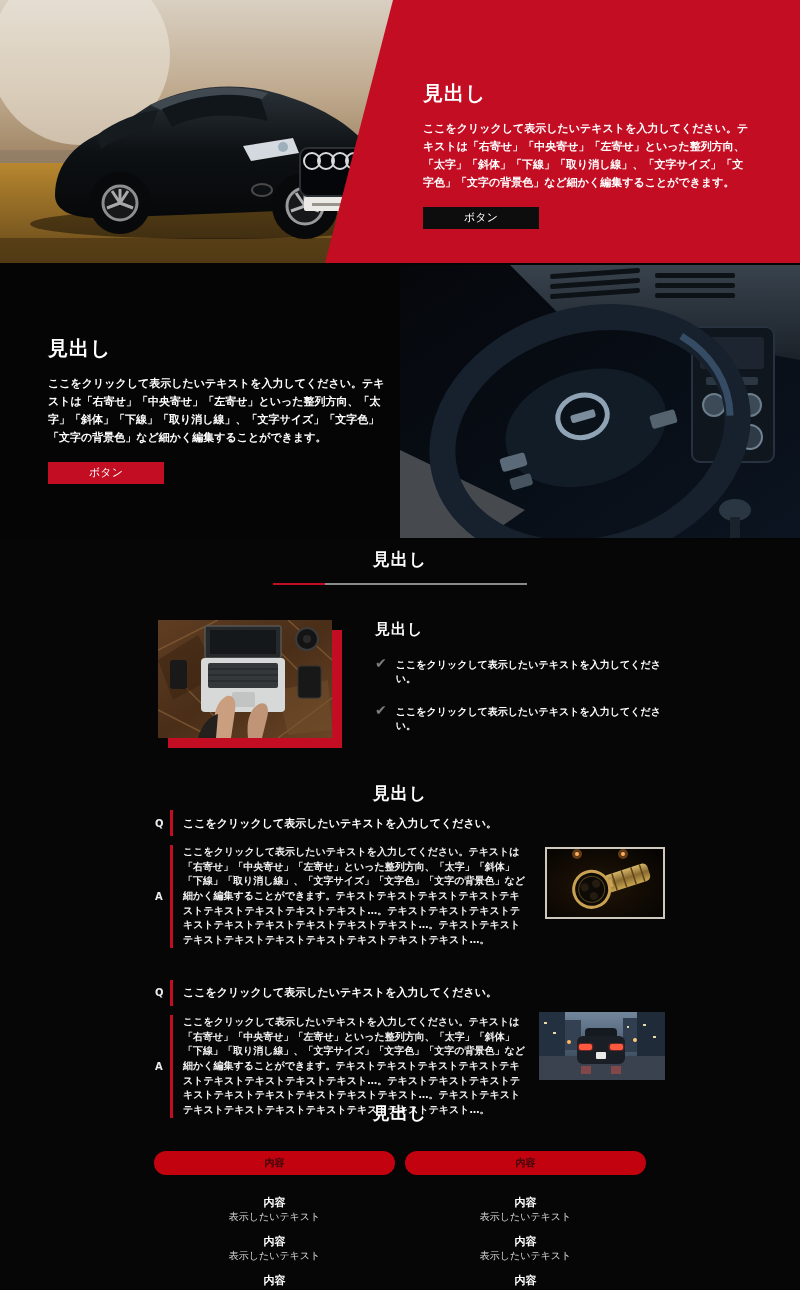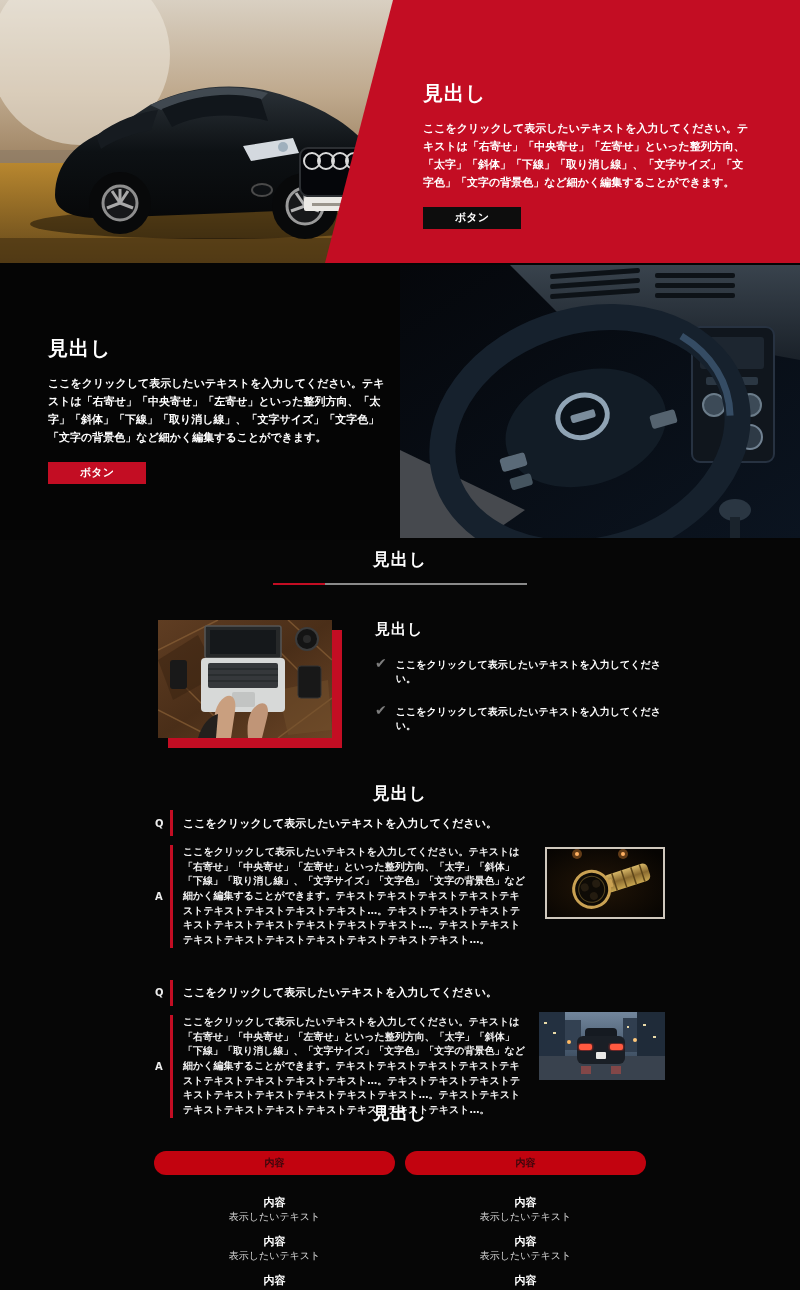--- a/index.html
+++ b/index.html
@@ -22,8 +22,8 @@
   .h-big { font-size:20px; font-weight:700; letter-spacing:1px; }
   .hero-content p { margin-top:13px; font-size:11px; font-weight:700; line-height:1.65; }
   .btn { display:block; border:none; cursor:pointer; text-align:center;
-         font-family:inherit; font-size:11px; font-weight:700; color:#fff;
-         width:98px; height:22px; line-height:22px; margin-top:14px; }
+         font-family:inherit; font-size:11px; font-weight:400; color:#fff;
+         width:116px; height:22px; line-height:22px; margin-top:14px; }
   .btn-black { background:#0d0d0d; }
   .btn-red   { background:#c30d23; }
 

